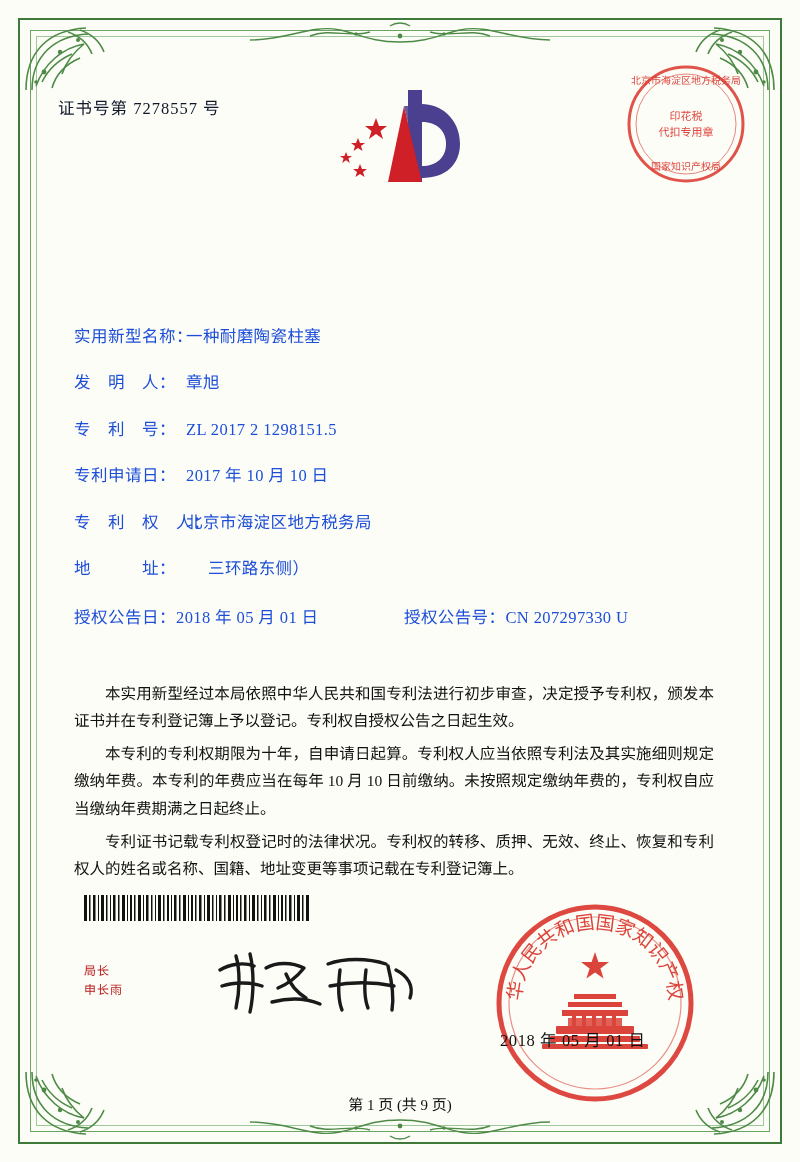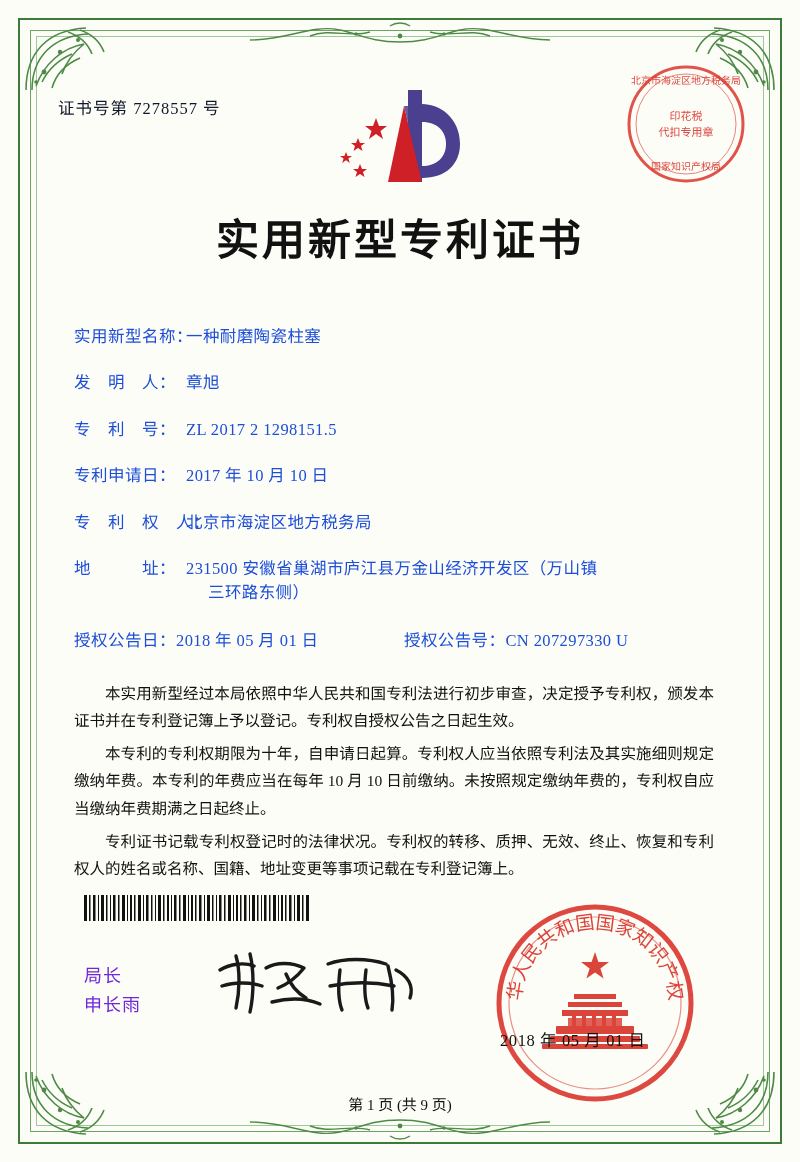--- a/index.html
+++ b/index.html
@@ -338,7 +338,6 @@
     </svg>
   </div>
 
-  <div class="title">实用新型专利证书</div>
 
   <div class="fields">
     <div class="field-row">

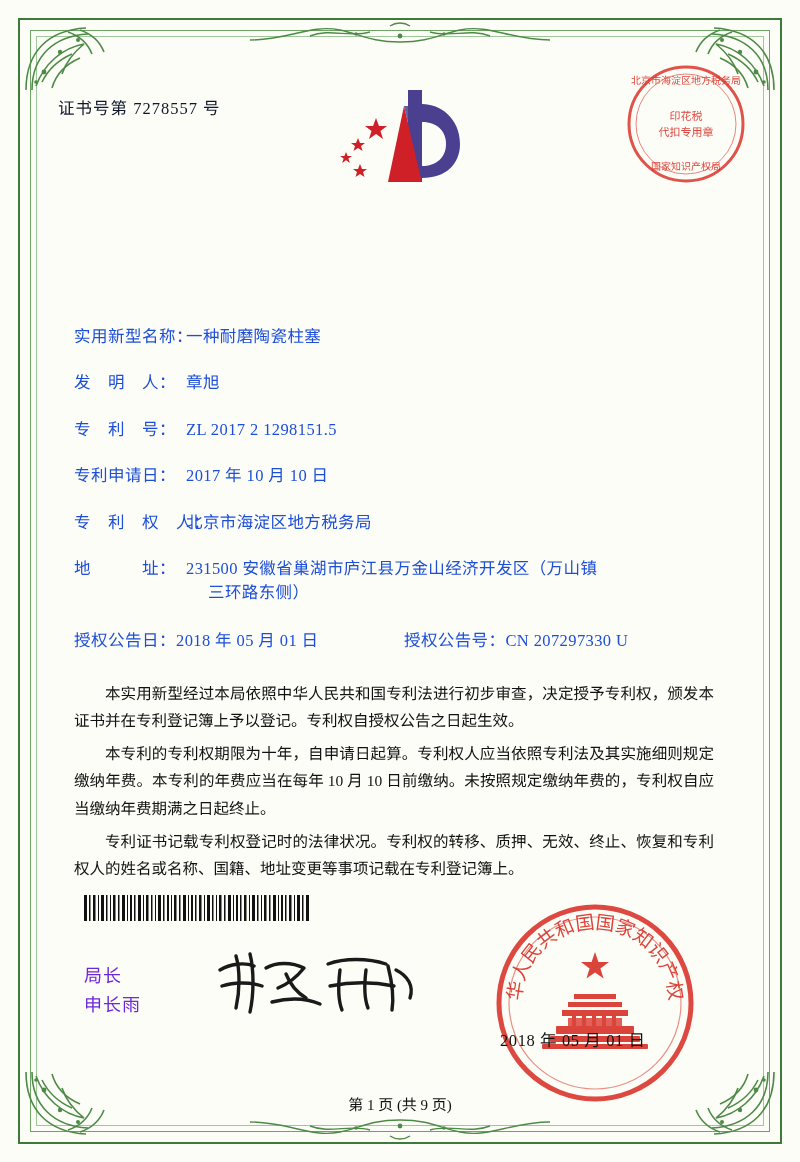--- a/index.html
+++ b/index.html
@@ -363,7 +363,6 @@
     <div class="field-row">
       <div class="field-label">地　　　址：</div>
       <div class="field-value">
-        <span>231500 安徽省巢湖市庐江县万金山经济开发区（万山镇</span>
         <span class="line2">三环路东侧）</span>
       </div>
     </div>

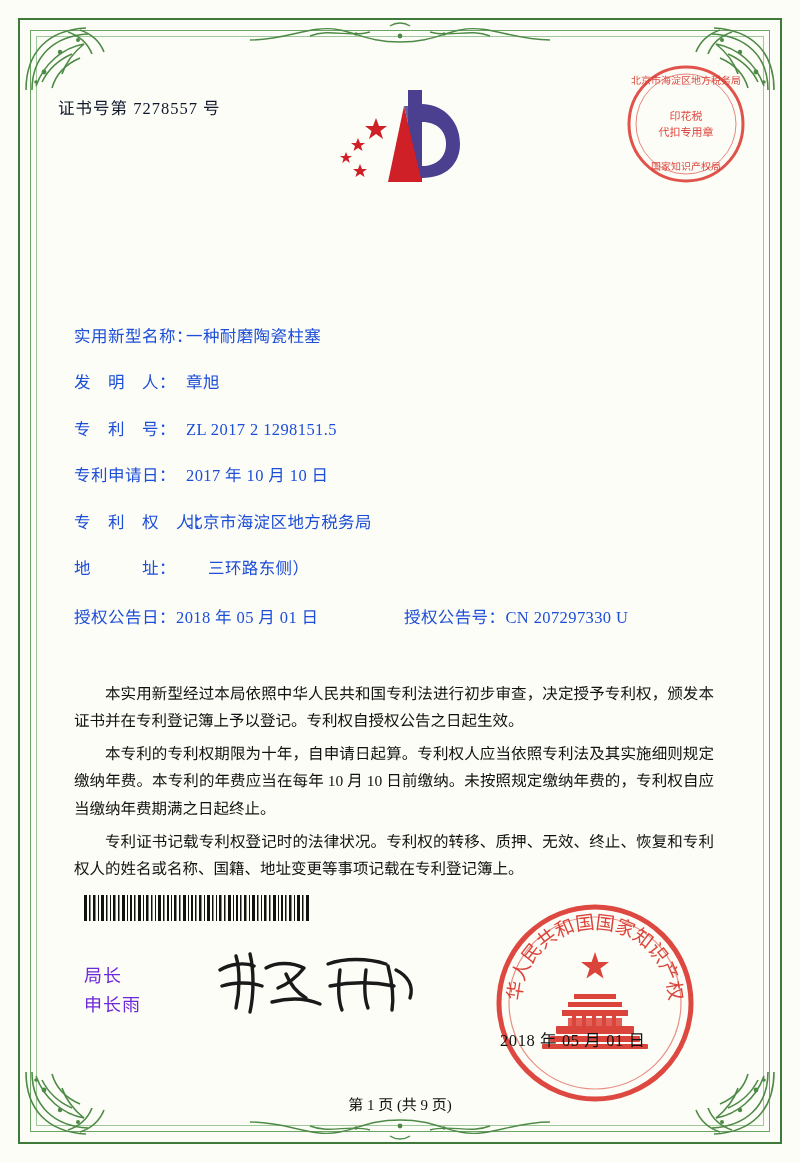--- a/index.html
+++ b/index.html
@@ -157,9 +157,9 @@
   .sig-labels {
     position: absolute;
     left: 84px; top: 962px;
-    font-size: 18px;
+    font-size: 12px;
     line-height: 1.6;
-    color: #6d28d9;
+    color: #b91c1c;
     letter-spacing: 1px;
   }
   .signature {

